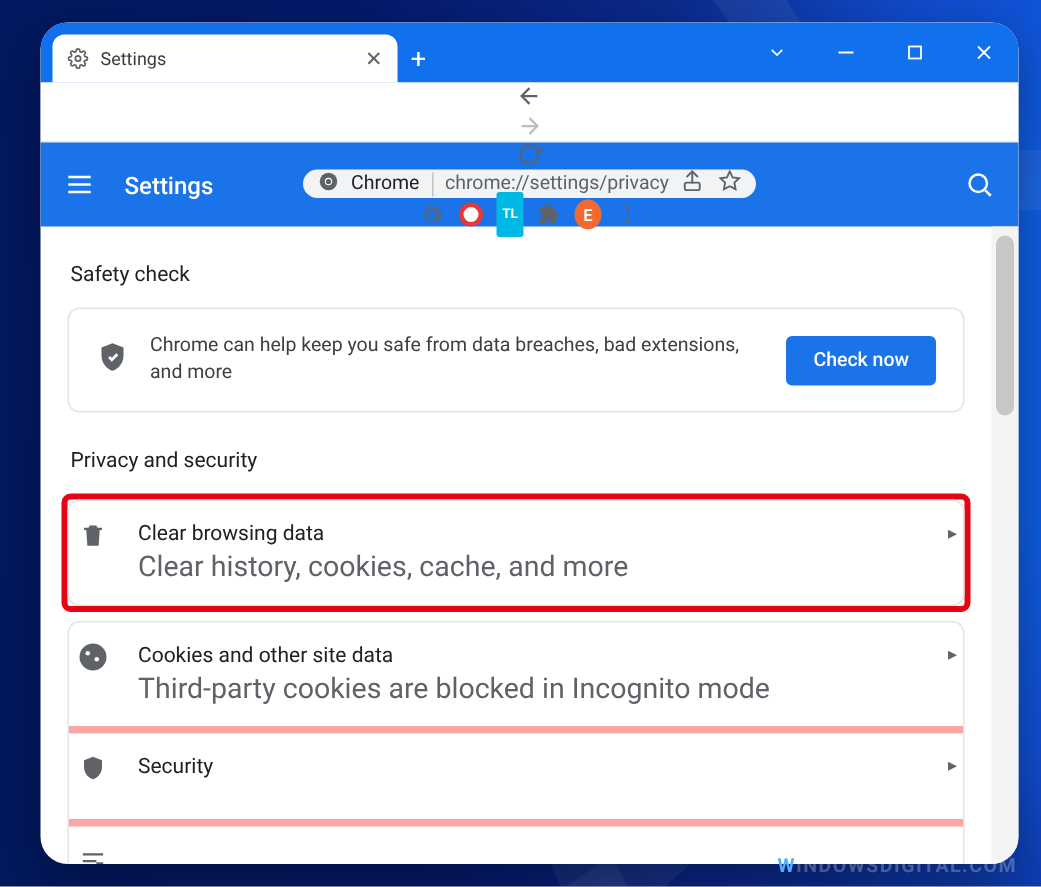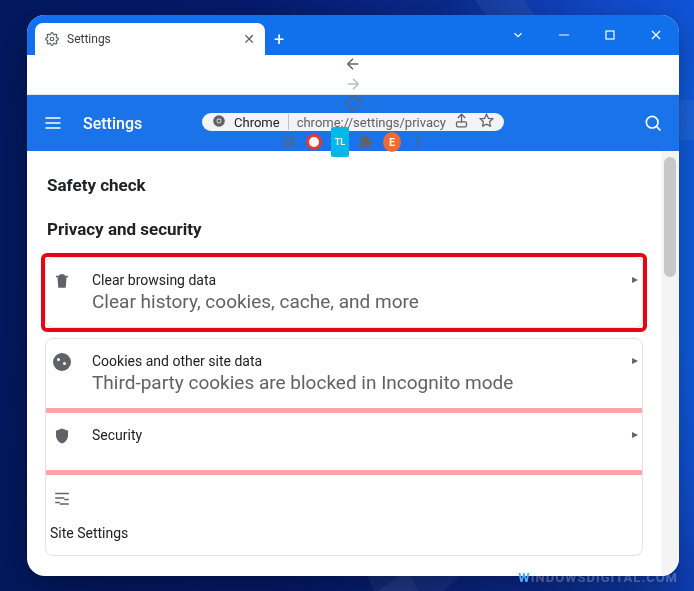--- a/index.html
+++ b/index.html
@@ -77,7 +77,7 @@
   .scrolllane { width:18px; background:#f4f4f4; position:relative;}
   .thumb { position:absolute; left:3px; right:3px; top:6px; height:120px; background:#c7c7c7; border-radius:6px;}
 
-  .section-title { font-size:17px; color:#202124; margin:24px 0 14px 2px; font-weight:700;}
+  .section-title { font-size:14px; color:#202124; margin:24px 0 14px 2px; font-weight:400;}
   .card {
     background:#fff; border:1px solid #e3e3e3; border-radius:8px;
   }

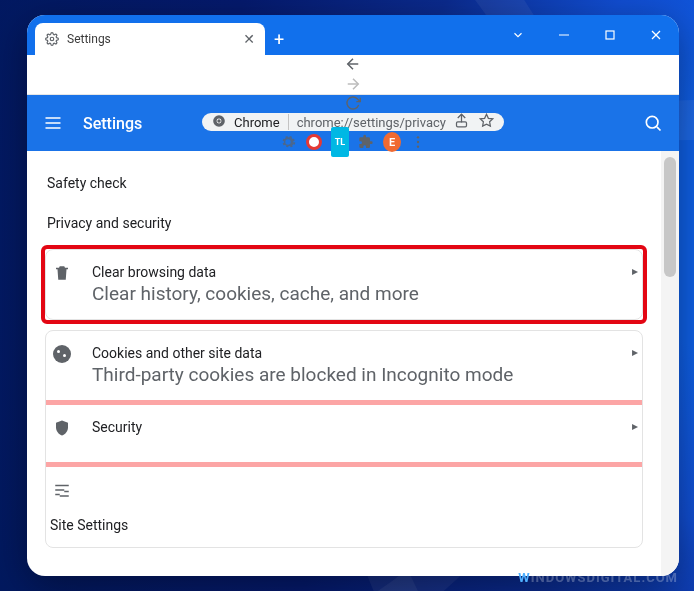--- a/index.html
+++ b/index.html
@@ -257,6 +257,18 @@
     <div class="content">
 
       <div class="section-title">Safety check</div>
+      <div class="card">
+        <div class="safety-row">
+          <span>
+            <svg width="22" height="22" viewBox="0 0 24 24" fill="#5f6368">
+                <path d="M12 2l8 3v6c0 5-3.4 9.5-8 11-4.6-1.5-8-6-8-11V5l8-3z"></path>
+                <path d="M9.5 12l2 2 4-4" stroke="#fff" stroke-width="2" fill="none"></path>
+              </svg>
+          </span>
+          <div class="text">Chrome can help keep you safe from data breaches, bad extensions, and more</div>
+          <button class="btn-primary">Check now</button>
+        </div>
+      </div>
 
       <div class="section-title">Privacy and security</div>
 

